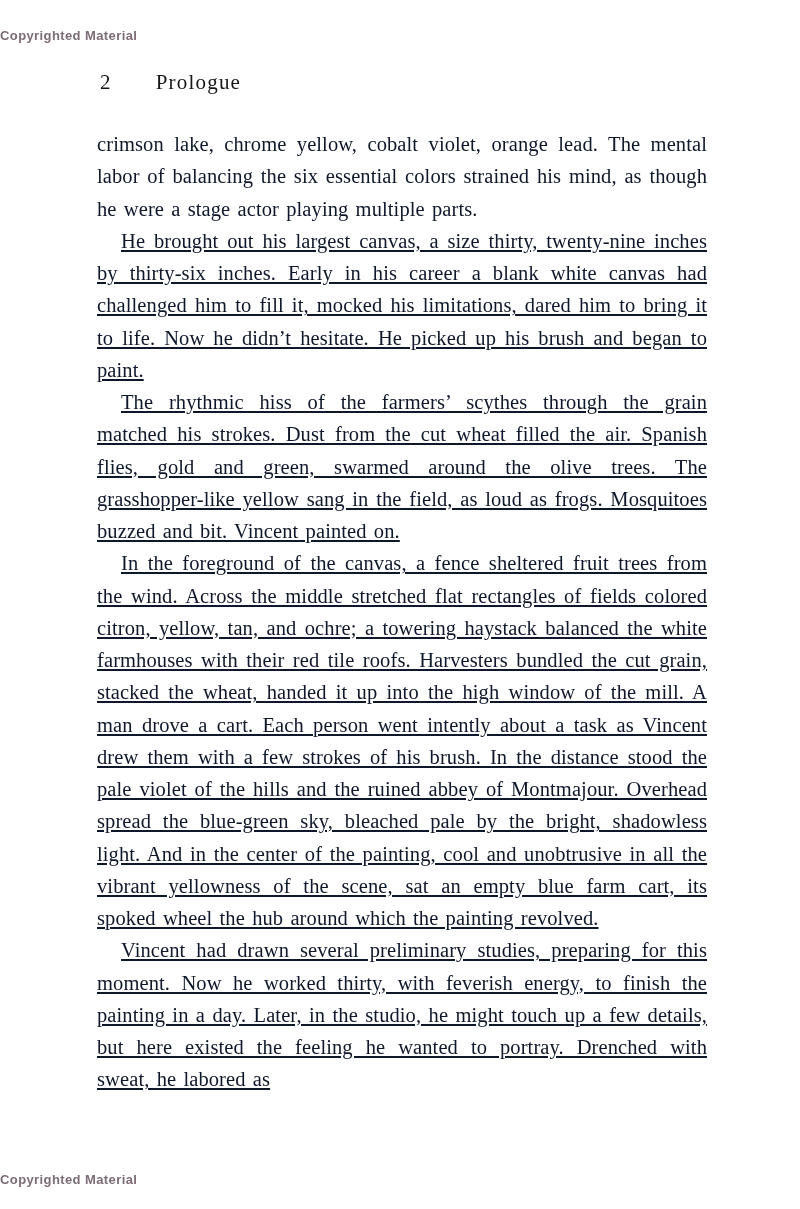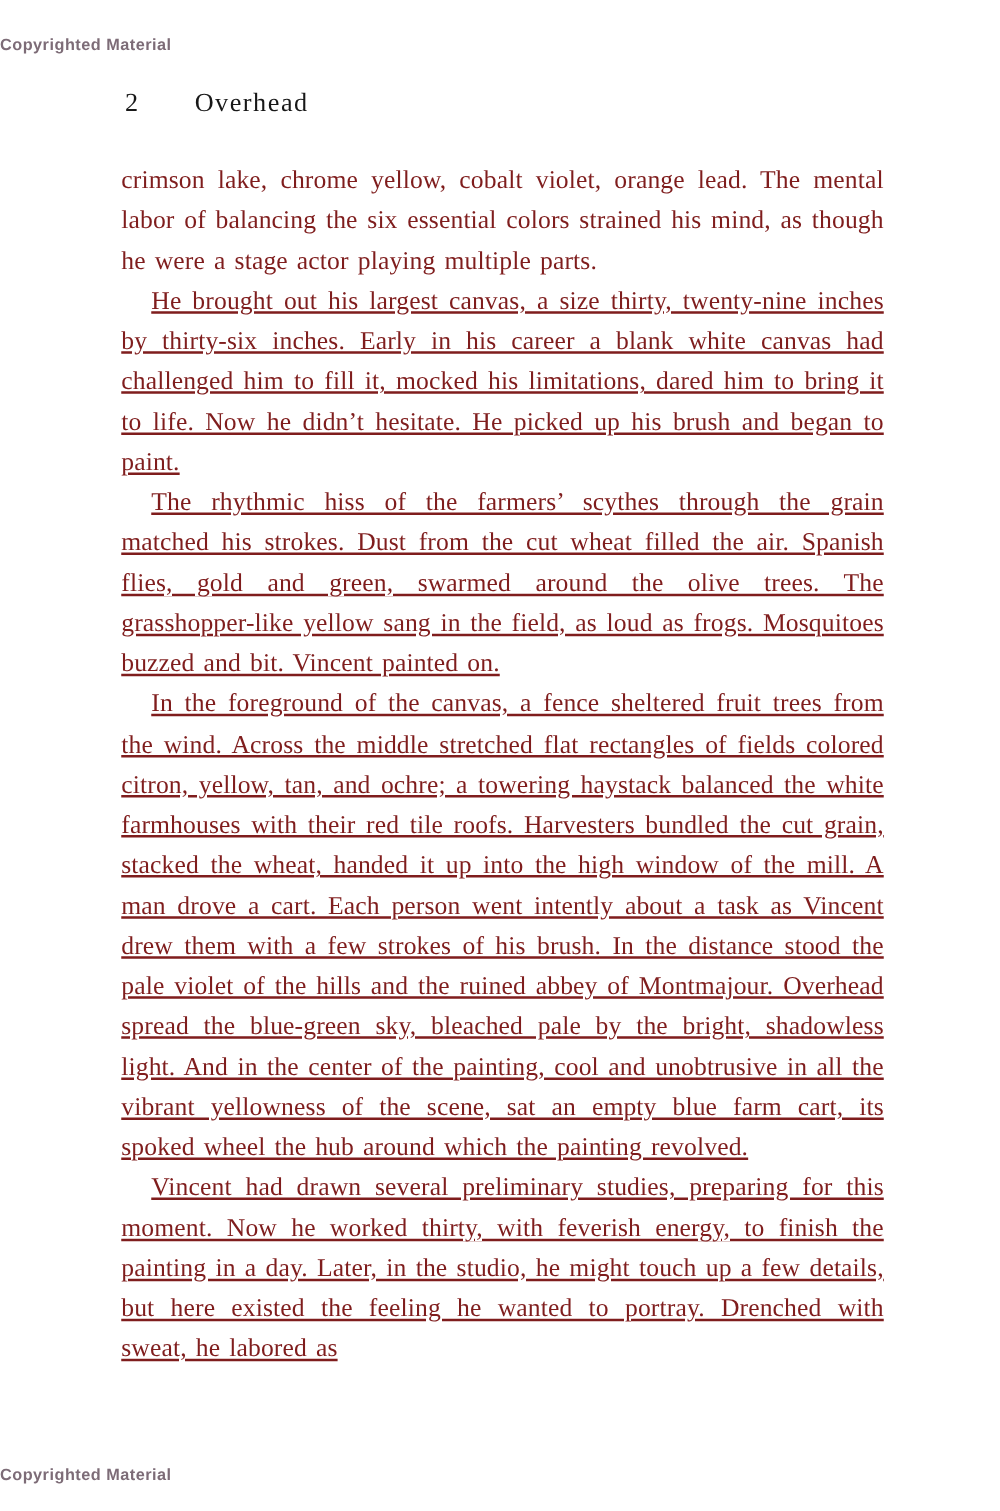--- a/index.html
+++ b/index.html
@@ -69,7 +69,7 @@
   <div class="watermark watermark-top">Copyrighted Material</div>
 
   <div class="page-header">
-    <span class="page-num">2</span><span>Overhead</span>
+    <span class="page-num">2</span><span>Prologue</span>
   </div>
 
   <div class="body-text">

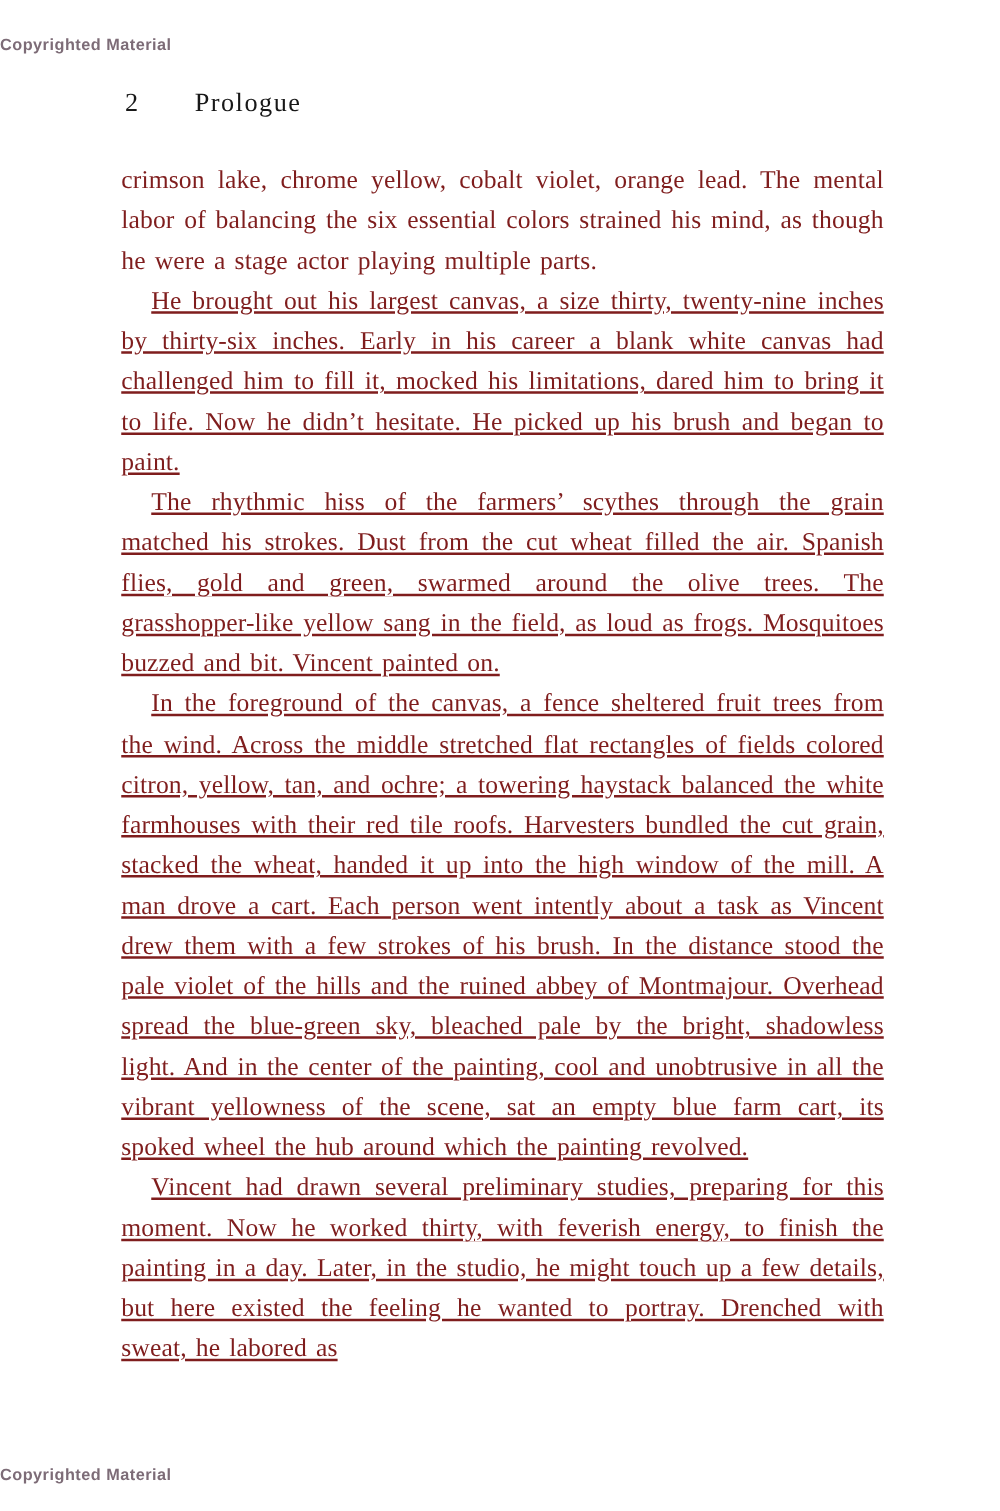--- a/index.html
+++ b/index.html
@@ -48,7 +48,7 @@
     font-size: 20.5px;
     line-height: 32.25px;
     text-align: justify;
-    color: #7f1d1d;
+    color: #0f172a;
     word-spacing: 2px;
     letter-spacing: 0.1px;
   }

